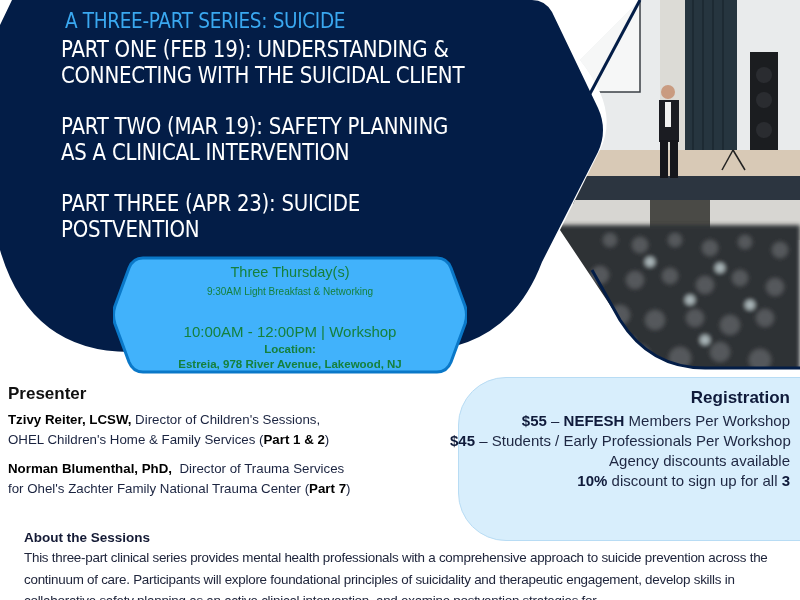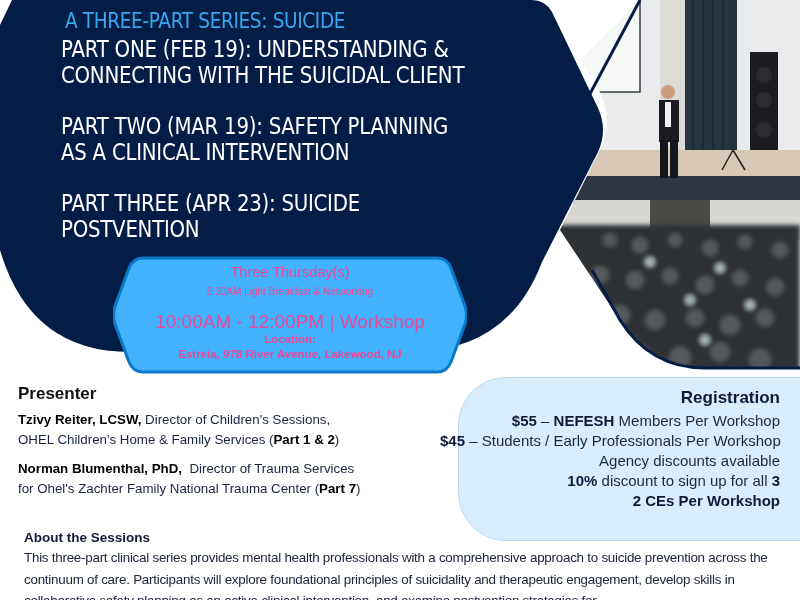--- a/index.html
+++ b/index.html
@@ -34,7 +34,7 @@
     }
     .info-text {
       position: absolute; left: 113px; top: 262px; width: 354px; text-align: center;
-      color: #ec4899;
+      color: #15803d;
     }
     .info-text .l1 { font-size: 14.5px; line-height: 20px; }
     .info-text .l2 { font-size: 10px; line-height: 20px; }

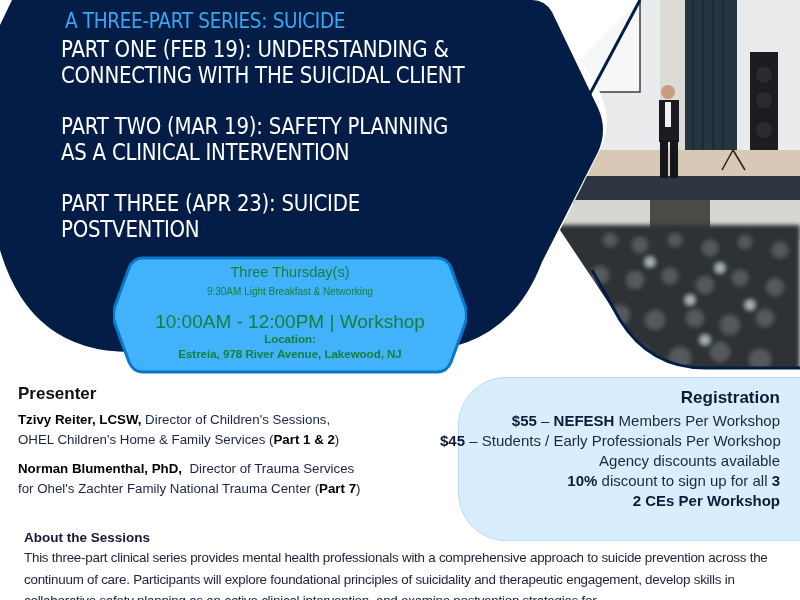--- a/index.html
+++ b/index.html
@@ -38,7 +38,7 @@
     }
     .info-text .l1 { font-size: 14.5px; line-height: 20px; }
     .info-text .l2 { font-size: 10px; line-height: 20px; }
-    .info-text .l3 { font-size: 19px; line-height: 20px; margin-top: 10px; }
+    .info-text .l3 { font-size: 15px; line-height: 20px; margin-top: 20px; }
     .info-text .l4 { font-size: 11.5px; font-weight: bold; line-height: 14px; }
     .info-text .l5 { font-size: 11.5px; font-weight: bold; line-height: 16px; }
 

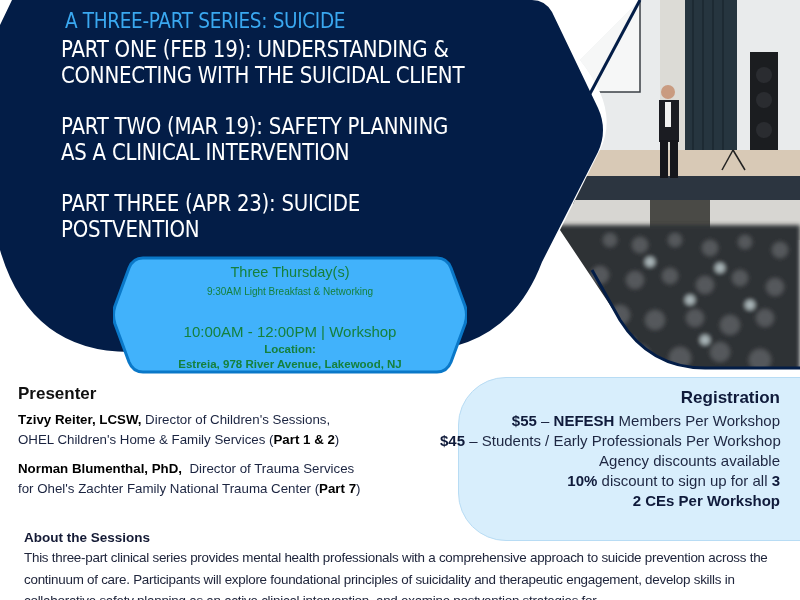--- a/index.html
+++ b/index.html
@@ -43,7 +43,7 @@
     .info-text .l5 { font-size: 11.5px; font-weight: bold; line-height: 16px; }
 
     .presenter {
-      position: absolute; left: 18px; top: 384px; width: 440px;
+      position: absolute; left: 8px; top: 384px; width: 440px;
       color: #1b2440;
     }
     .presenter h2 { font-size: 17px; margin: 0 0 6px 0; font-weight: bold; color: #111; }

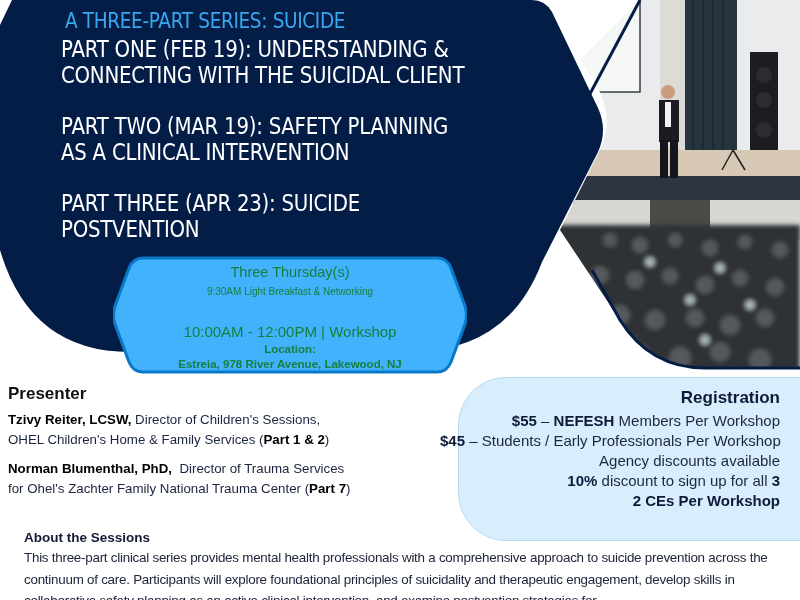--- a/index.html
+++ b/index.html
@@ -55,7 +55,7 @@
       background: #d8eefc; border: 1px solid #b8dcf4; border-radius: 48px 0 0 48px;
     }
     .registration {
-      position: absolute; right: 20px; top: 388px; width: 340px; text-align: right;
+      position: absolute; right: 10px; top: 388px; width: 340px; text-align: right;
       color: #1e2742;
     }
     .registration h2 { font-size: 17px; margin: 0 0 3px 0; font-weight: bold; color: #0f1a3a; }

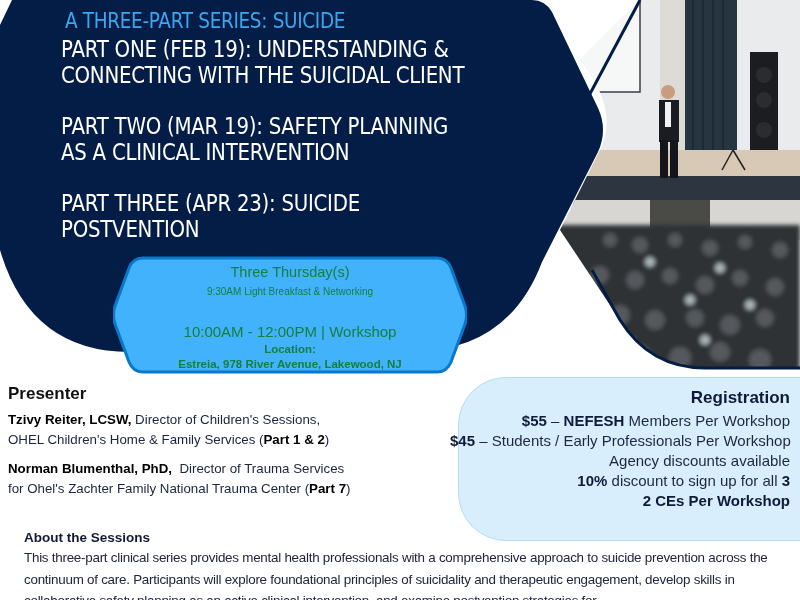--- a/index.html
+++ b/index.html
@@ -213,7 +213,6 @@
   <div class="row">
     <b>10%</b><span> discount to sign up for all </span><b>3</b>
   </div>
-  <div class="row"><b>2 CEs Per Workshop</b></div>
 </div>
 
 <div class="about">

